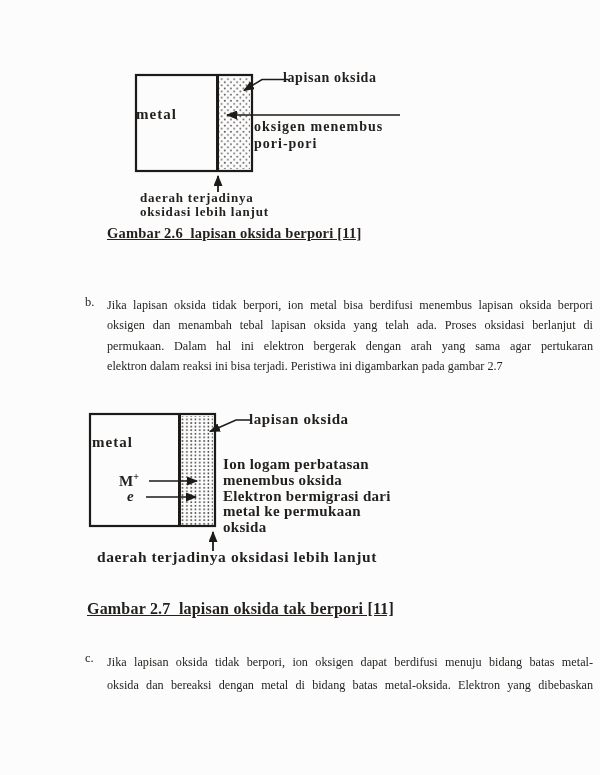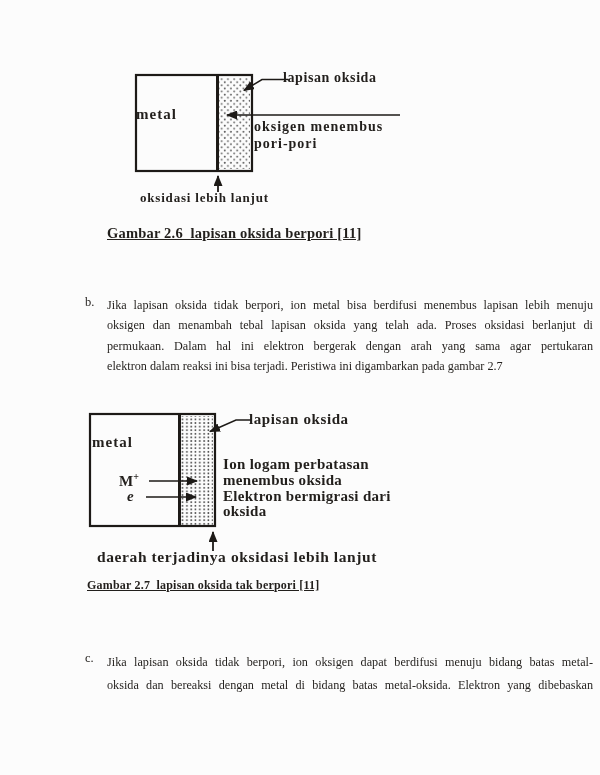--- a/index.html
+++ b/index.html
@@ -94,6 +94,7 @@
     <div>pori-pori</div>
   </div>
   <div class="abs diag-label center" id="f1-region">
+    <div>daerah terjadinya</div>
     <div>oksidasi lebih lanjut</div>
   </div>
   <div class="abs ws-pre" id="f1-caption">Gambar 2.6  lapisan oksida berpori [11]</div>

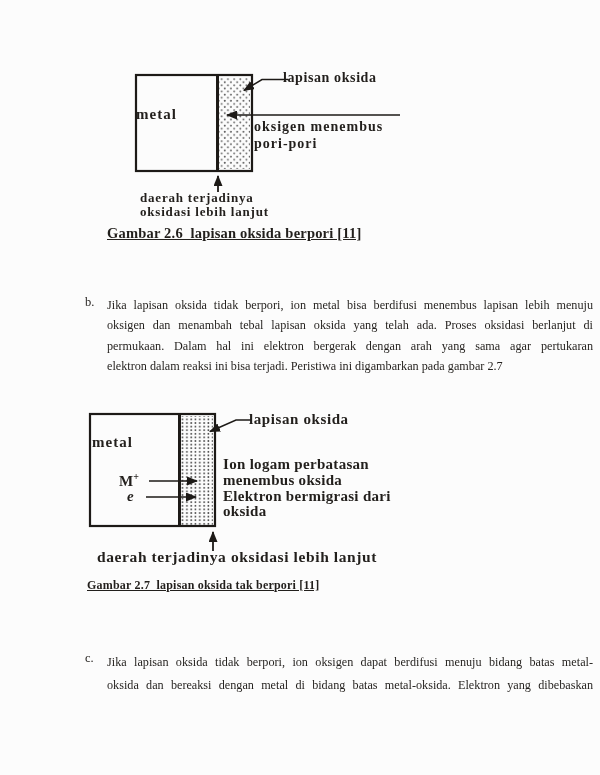--- a/index.html
+++ b/index.html
@@ -102,7 +102,7 @@
   <div class="para" id="para-b">
     <span class="marker">b.</span>
     <div class="plines">
-      <div class="pline">Jika lapisan oksida tidak berpori, ion metal bisa berdifusi menembus lapisan lebih menuju</div>
+      <div class="pline">Jika lapisan oksida tidak berpori, ion metal bisa berdifusi menembus lapisan oksida berpori</div>
       <div class="pline">oksigen dan menambah tebal lapisan oksida yang telah ada. Proses oksidasi berlanjut di</div>
       <div class="pline">permukaan. Dalam hal ini elektron bergerak dengan arah yang sama agar pertukaran</div>
       <div class="pline last">elektron dalam reaksi ini bisa terjadi. Peristiwa ini digambarkan pada gambar 2.7</div>

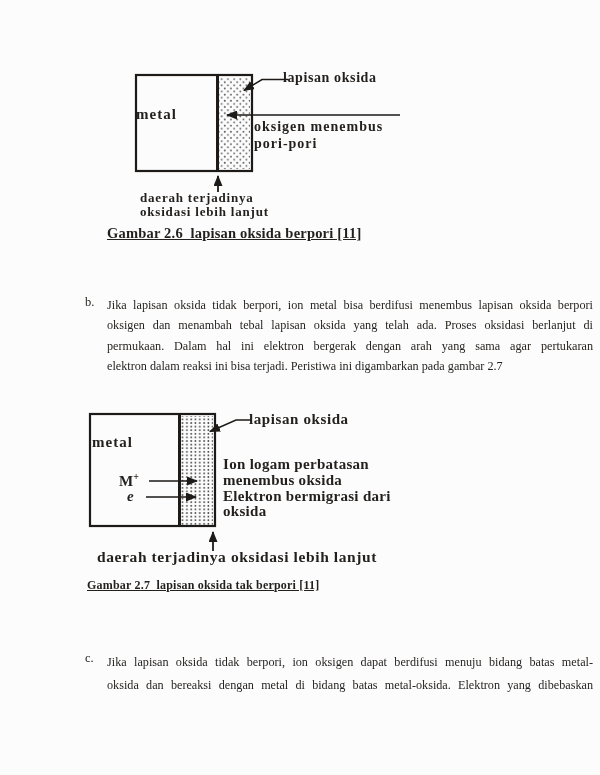--- a/index.html
+++ b/index.html
@@ -119,6 +119,7 @@
     <div>Ion logam perbatasan</div>
     <div>menembus oksida</div>
     <div>Elektron bermigrasi dari</div>
+    <div>metal ke permukaan</div>
     <div>oksida</div>
   </div>
   <div class="abs diag-label" id="f2-region">daerah terjadinya oksidasi lebih lanjut</div>

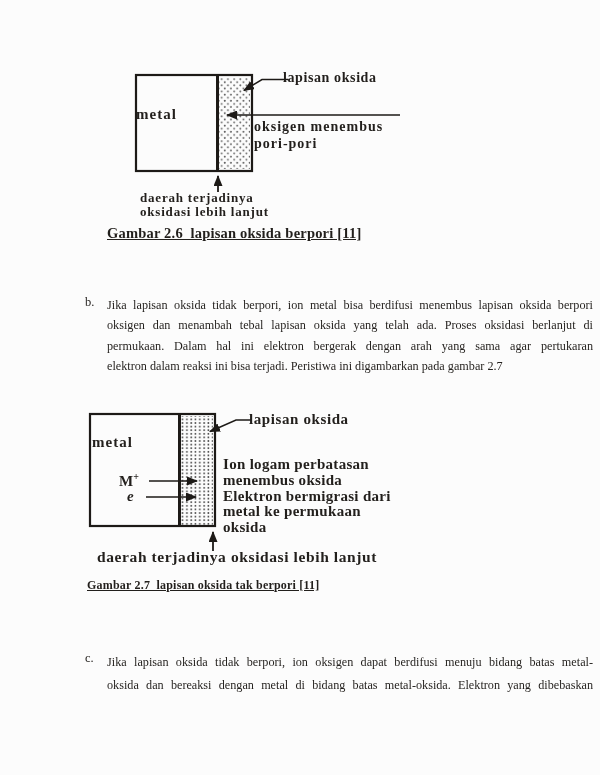--- a/index.html
+++ b/index.html
@@ -30,7 +30,7 @@
   #f2-oxide{left:249px;top:411px;width:120px;font-size:15px;line-height:16px;letter-spacing:.6px;}
   #f2-desc{left:223px;top:457px;width:200px;font-size:15px;line-height:15.8px;letter-spacing:.3px;}
   #f2-region{left:97px;top:548px;font-size:15.5px;letter-spacing:.6px;}
-  #f2-caption{left:87px;top:578px;font-size:12px;font-weight:600;letter-spacing:.2px;}
+  #f2-caption{left:87px;top:600px;font-size:16px;font-weight:600;letter-spacing:.2px;}
 
   
   .para{position:absolute;left:85px;width:508px;font-size:12.2px;}

